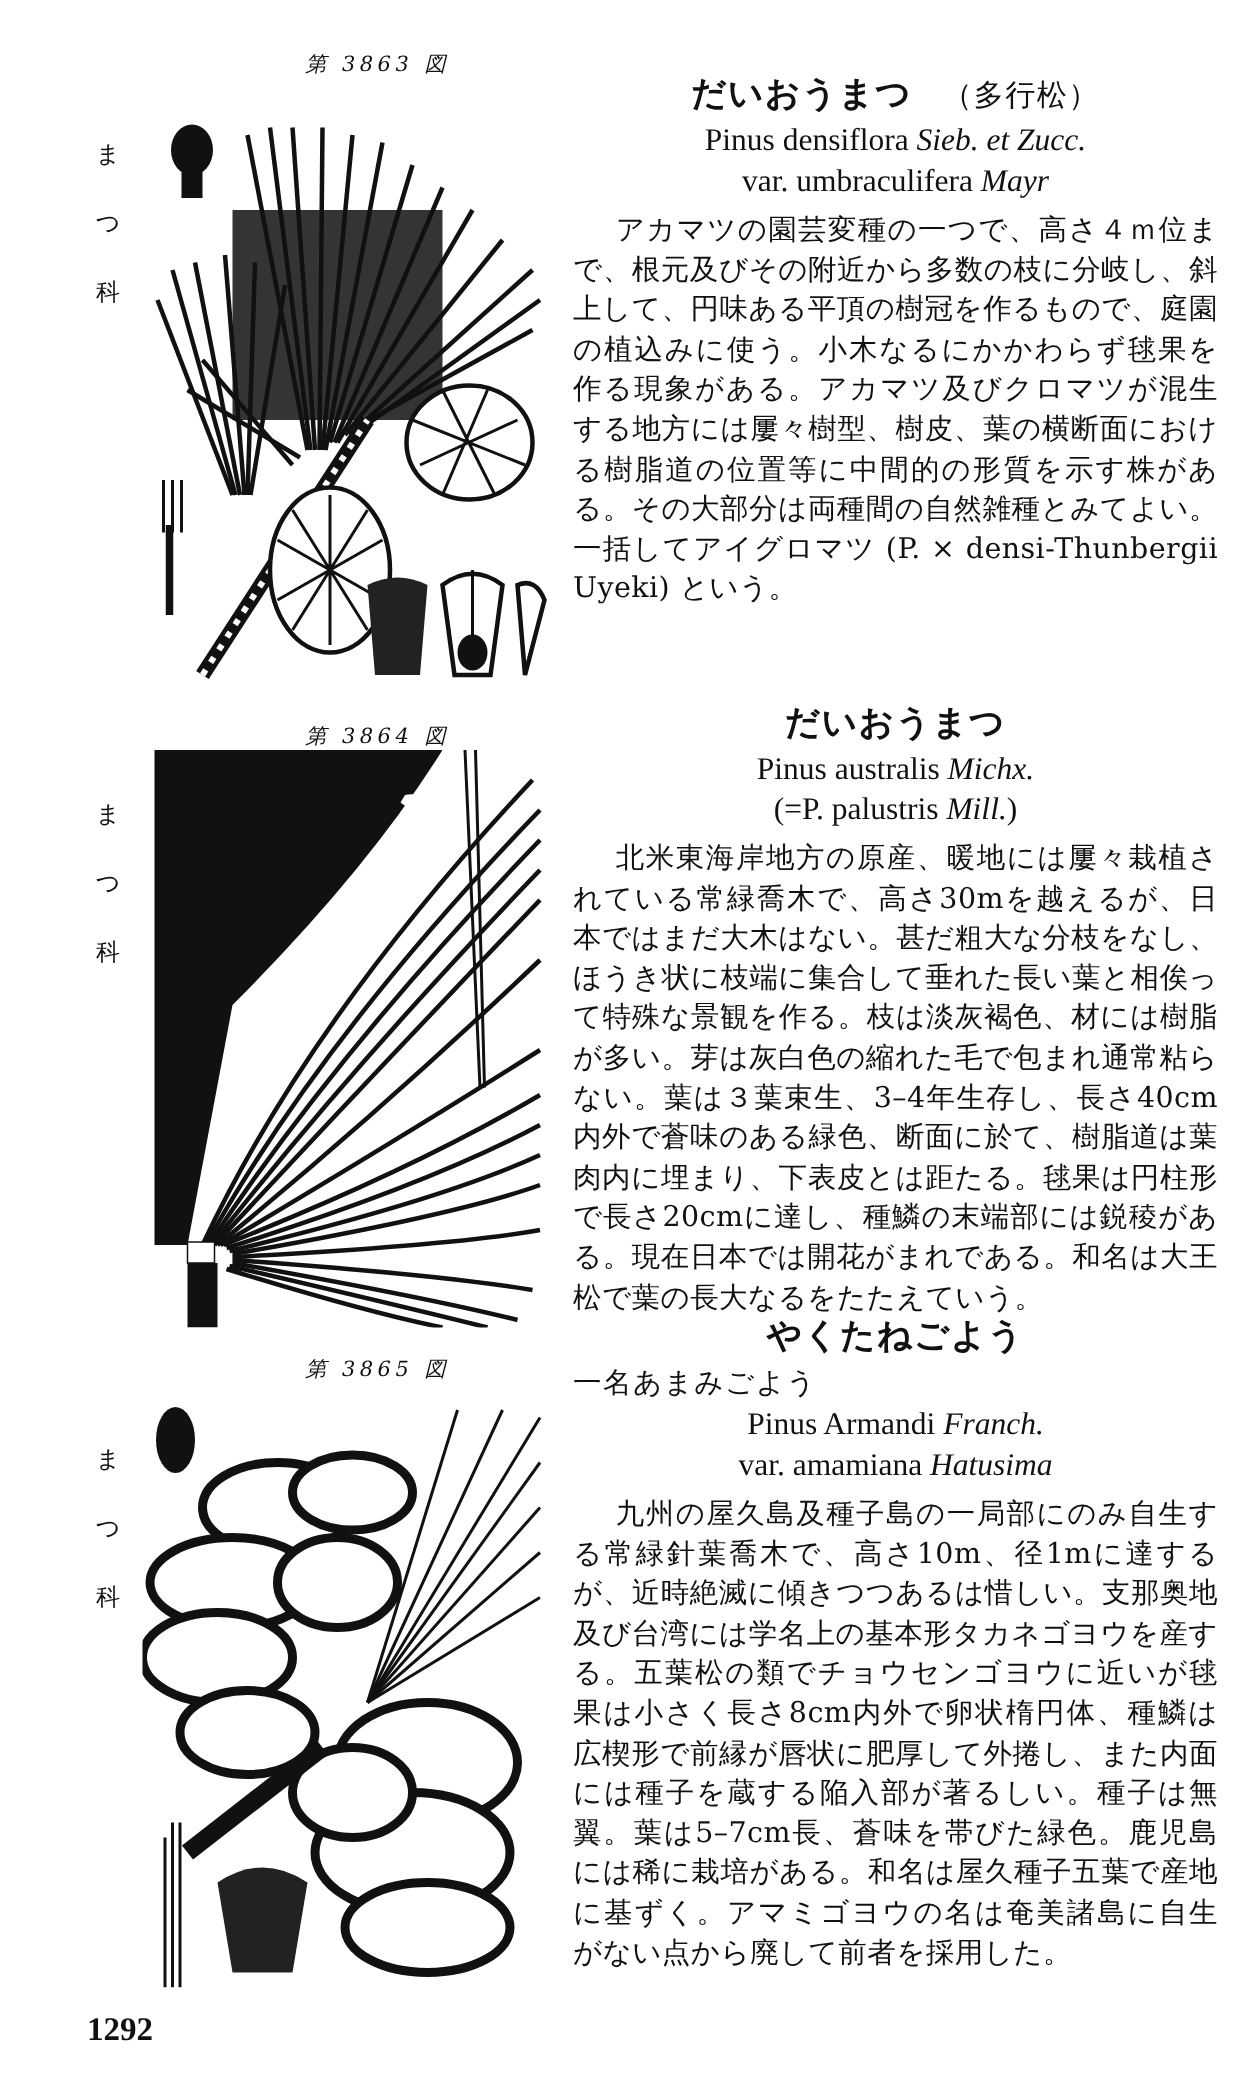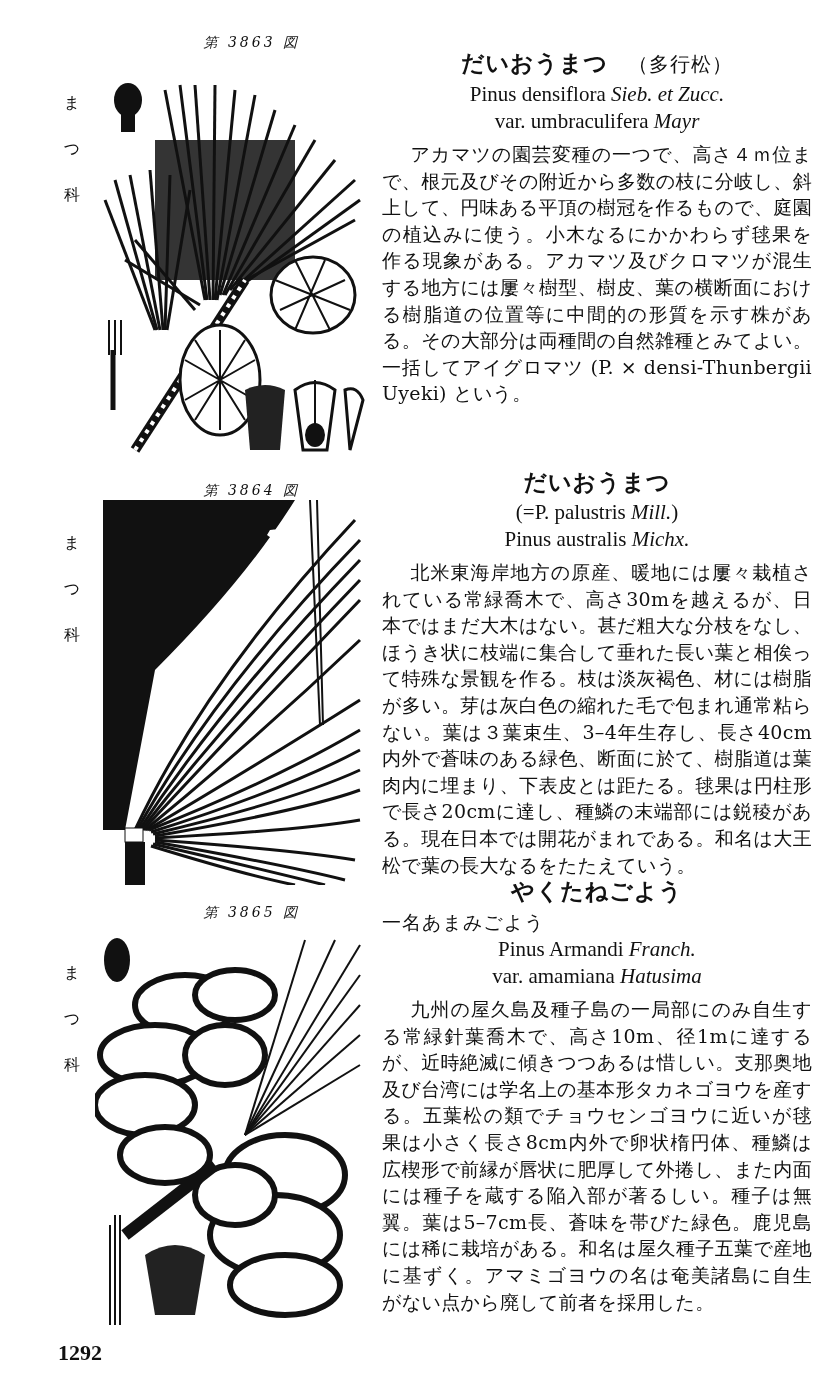--- a/index.html
+++ b/index.html
@@ -153,10 +153,10 @@
   <div class="text-col" style="top:465px;">
     <div class="title-jp">だいおうまつ</div>
     <div class="sci">
+      <span>Pinus australis </span><i>Michx.</i>
+    </div>
+    <div class="sci">
       <span>(=P. palustris </span><i>Mill.</i><span>)</span>
-    </div>
-    <div class="sci">
-      <span>Pinus australis </span><i>Michx.</i>
     </div>
     <div class="body-text">北米東海岸地方の原産、暖地には屢々栽植されている常緑喬木で、高さ30mを越えるが、日本ではまだ大木はない。甚だ粗大な分枝をなし、ほうき状に枝端に集合して垂れた長い葉と相俟って特殊な景観を作る。枝は淡灰褐色、材には樹脂が多い。芽は灰白色の縮れた毛で包まれ通常粘らない。葉は３葉束生、3–4年生存し、長さ40cm内外で蒼味のある緑色、断面に於て、樹脂道は葉肉内に埋まり、下表皮とは距たる。毬果は円柱形で長さ20cmに達し、種鱗の末端部には鋭稜がある。現在日本では開花がまれである。和名は大王松で葉の長大なるをたたえていう。</div>
   </div>

